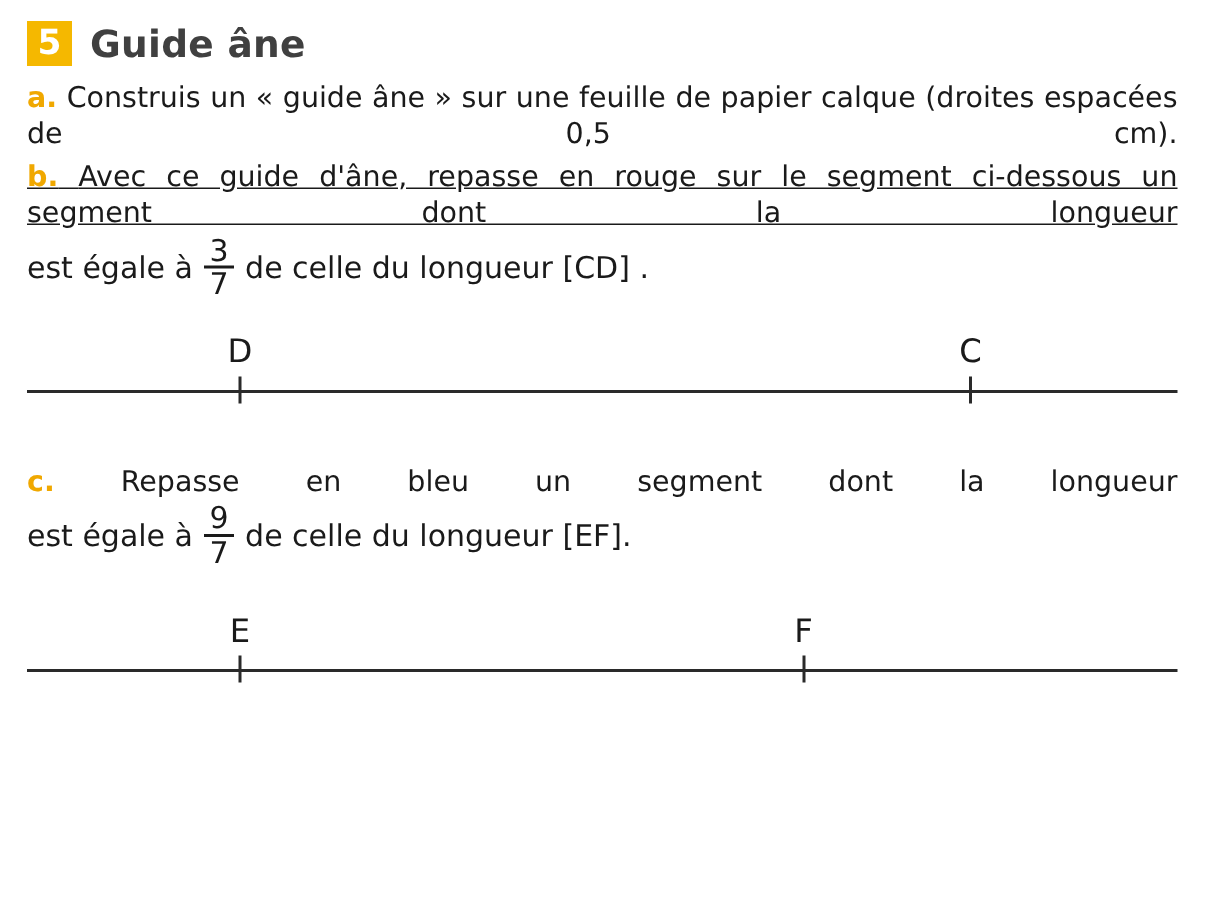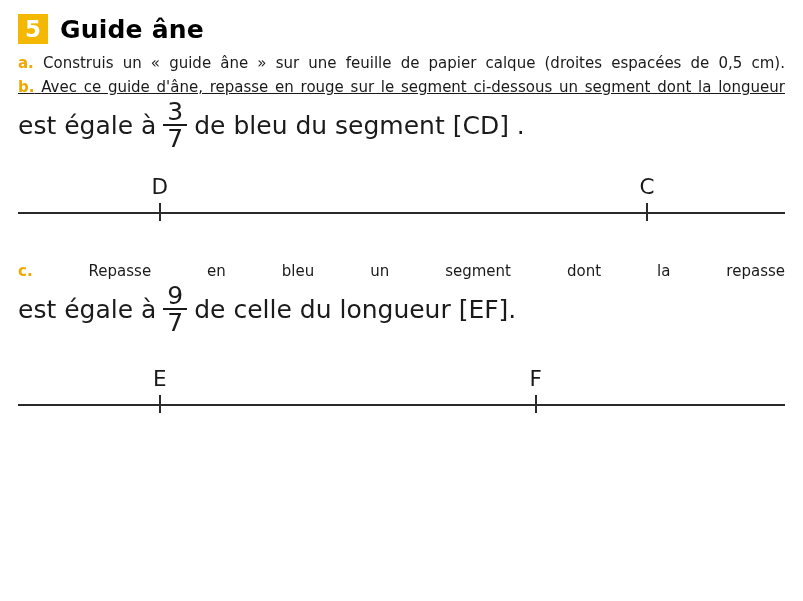--- a/index.html
+++ b/index.html
@@ -43,7 +43,7 @@
     font-family: "DejaVu Sans", sans-serif;
   }
   .ex-title {
-    color: #000000;
+    color: #404040;
     font-size: 25px;
     font-weight: bold;
     letter-spacing: 0.2px;

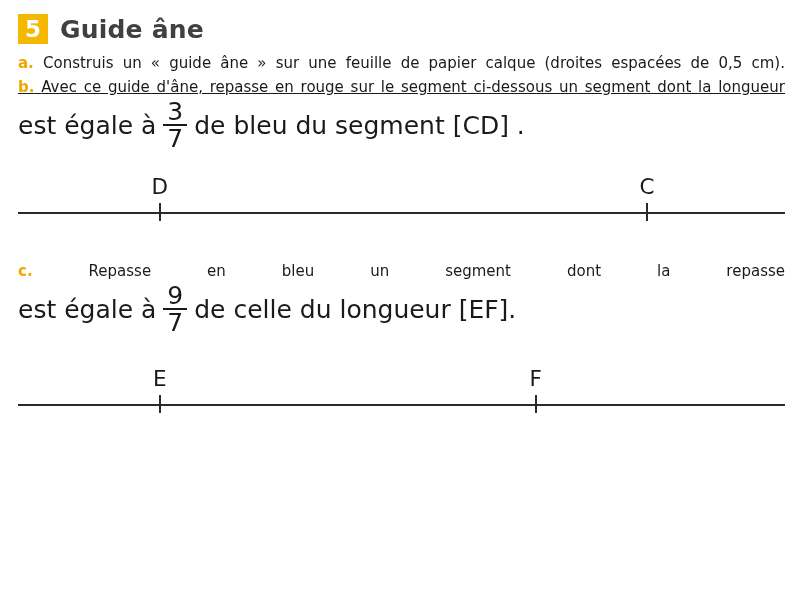--- a/index.html
+++ b/index.html
@@ -51,7 +51,7 @@
 
   
   .para {
-    font-size: 15px;
+    font-size: 19px;
     line-height: 1.26;
     text-align: justify;
     margin: 0 0 2px 0;

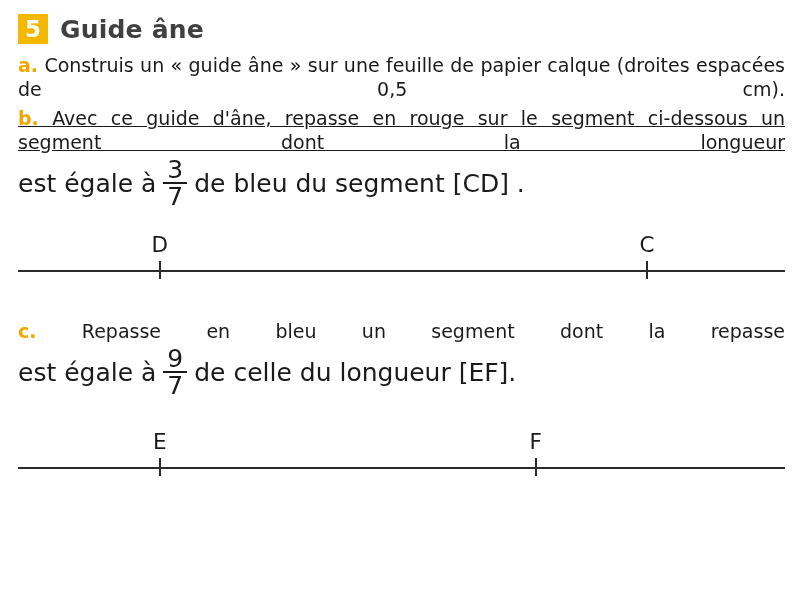--- a/index.html
+++ b/index.html
@@ -73,7 +73,7 @@
   .frac-line {
     display: flex;
     align-items: center;
-    font-size: 25px;
+    font-size: 20px;
     margin-top: 2px;
     margin-bottom: 4px;
   }

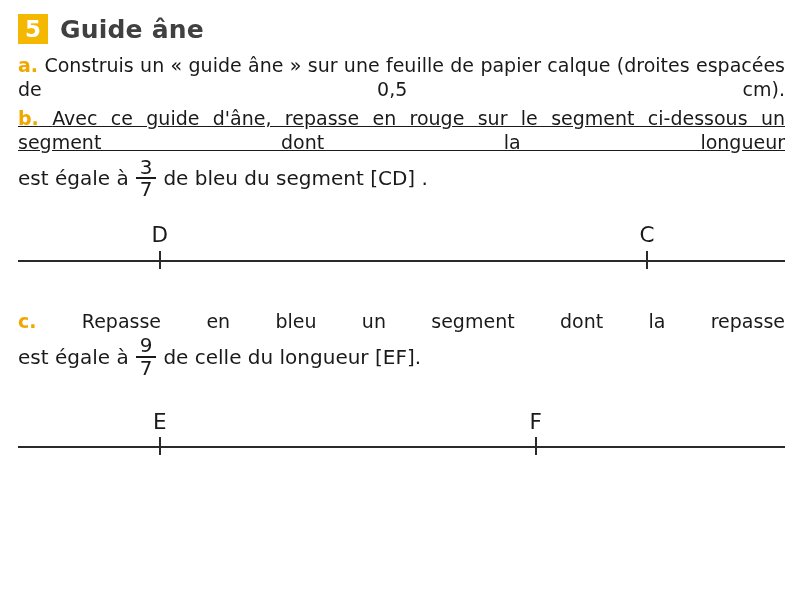--- a/index.html
+++ b/index.html
@@ -161,7 +161,7 @@
       <span class="num">3</span>
       <span class="den">7</span>
     </span>
-    <span>de bleu du segment [CD] .</span>
+    <span>de celle du longueur [CD] .</span>
   </div>
 
   <div class="spacer-1"></div>

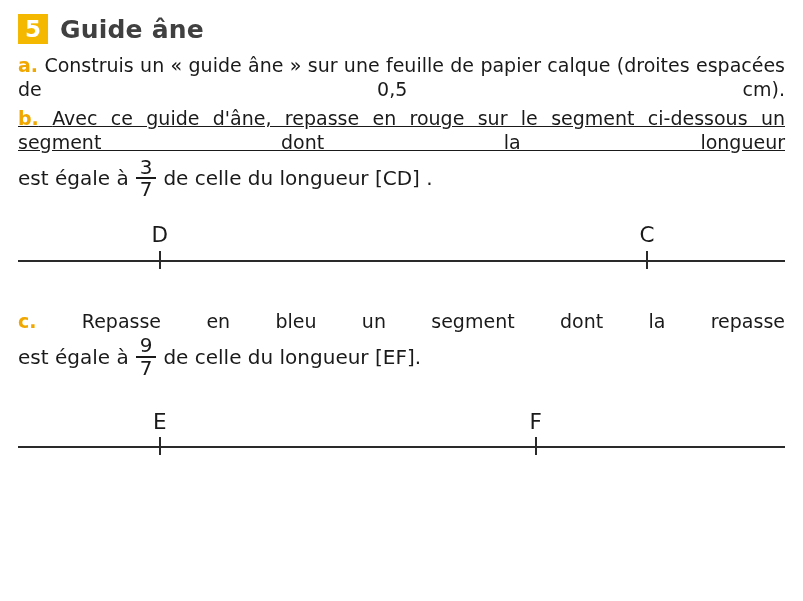--- a/index.html
+++ b/index.html
@@ -182,7 +182,7 @@
 
   <p class="para justify-all">
     <span class="label">c.</span>
-    <span>Repasse en bleu un segment dont la repasse</span>
+    <span>Repasse en bleu un segment dont la longueur</span>
   </p>
 
   <div class="frac-line">

